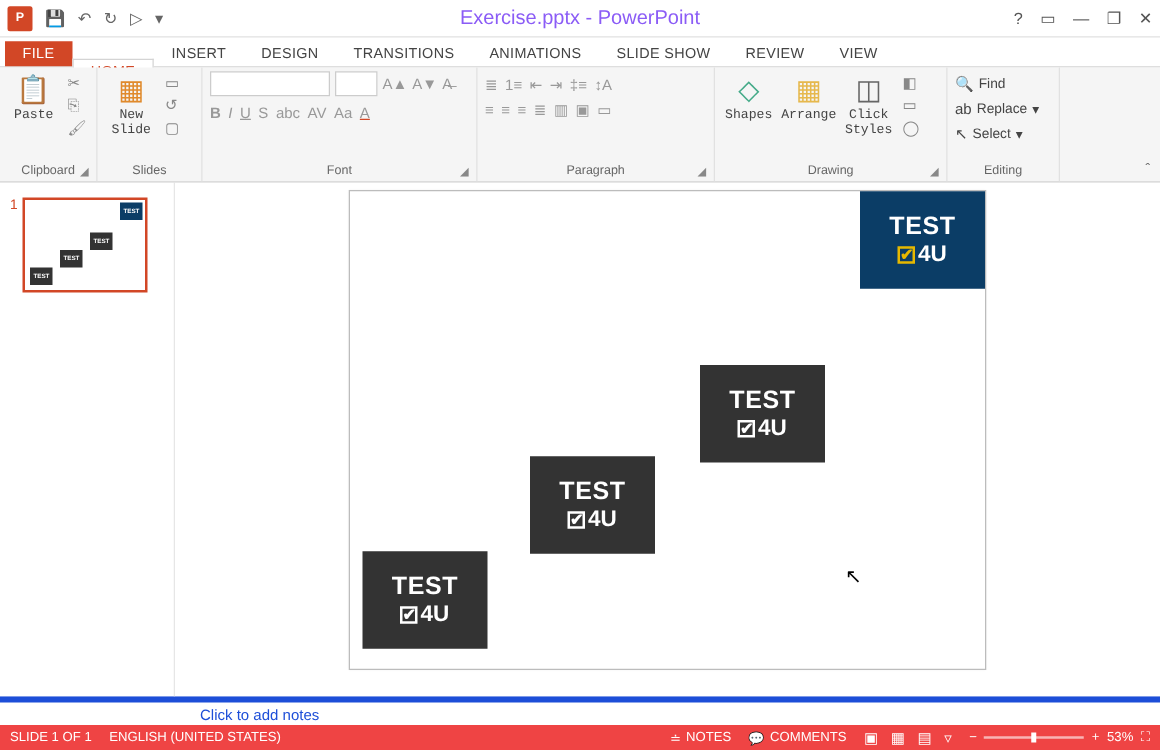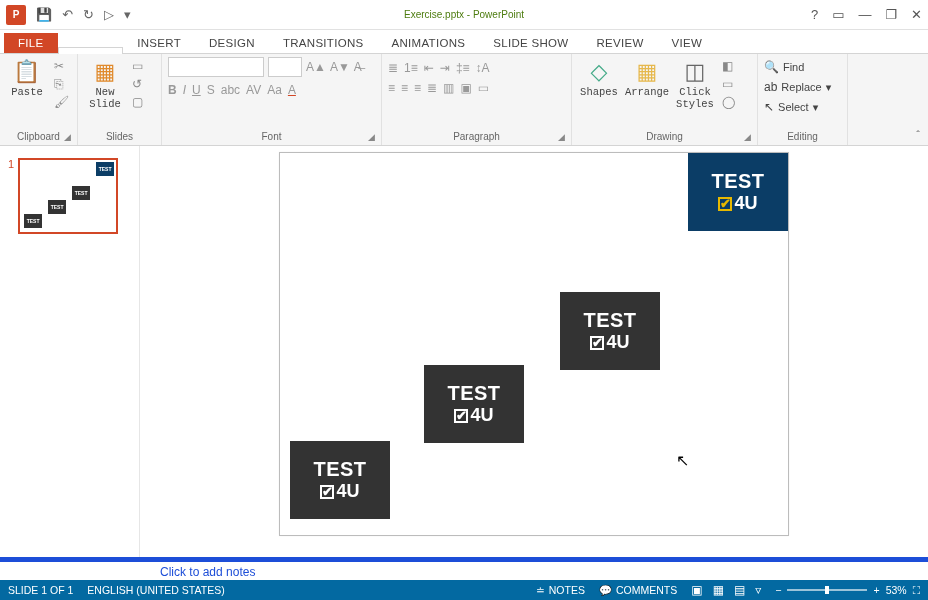--- a/index.html
+++ b/index.html
@@ -10,7 +10,7 @@
 .titlebar .logo { width: 20px; height: 20px; margin: 0 6px; background: #d24726; color: #fff; font-size: 10px; font-weight: bold; display: flex; align-items: center; justify-content: center; border-radius: 2px; }
 .qat { display: flex; gap: 10px; margin-left: 4px; }
 .qat span { color: #666; font-size: 13px; cursor: pointer; }
-.title { position: absolute; left: 50%; transform: translateX(-50%); font-size: 10px; color: #4d7c0f; }
+.title { position: absolute; left: 50%; transform: translateX(-50%); font-size: 16px; color: #8b5cf6; }
 .winctrl { position: absolute; right: 6px; display: flex; gap: 14px; }
 .winctrl span { color: #555; font-size: 13px; cursor: pointer; }
 

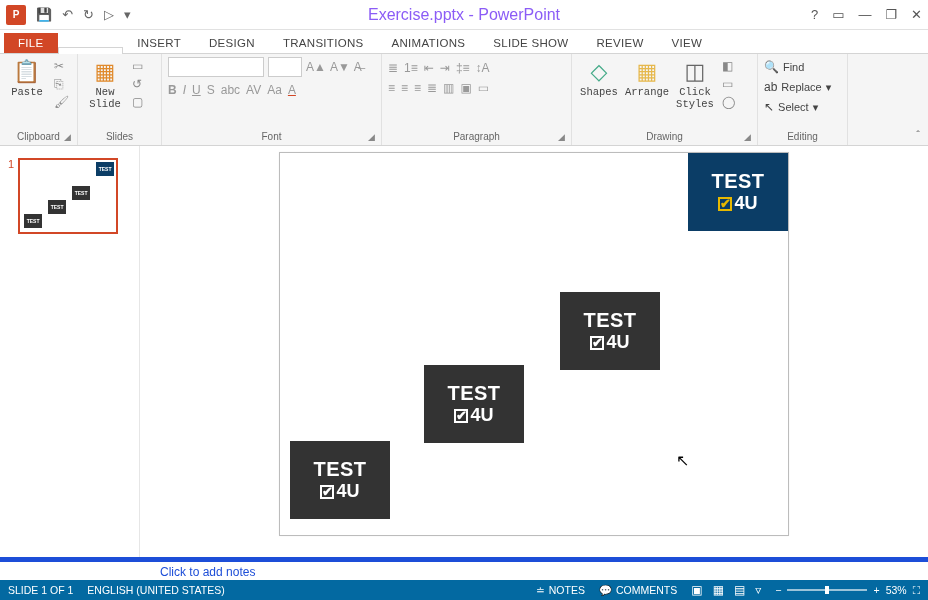--- a/index.html
+++ b/index.html
@@ -63,7 +63,7 @@
 .notes { height: 23px; border-top: 5px solid #1d4ed8; padding: 3px 0 0 160px; font-size: 12px; color: #1d4ed8; }
 
 
-.status { height: 20px; background: #0369a1; color: #fff; display: flex; align-items: center; font-size: 10.5px; padding: 0 8px; gap: 14px; }
+.status { height: 20px; background: #ef4444; color: #fff; display: flex; align-items: center; font-size: 10.5px; padding: 0 8px; gap: 14px; }
 .status .spacer { flex: 1; }
 .status .sbtn { display: flex; align-items: center; gap: 4px; cursor: pointer; }
 .status .viewbtns { display: flex; gap: 10px; }

